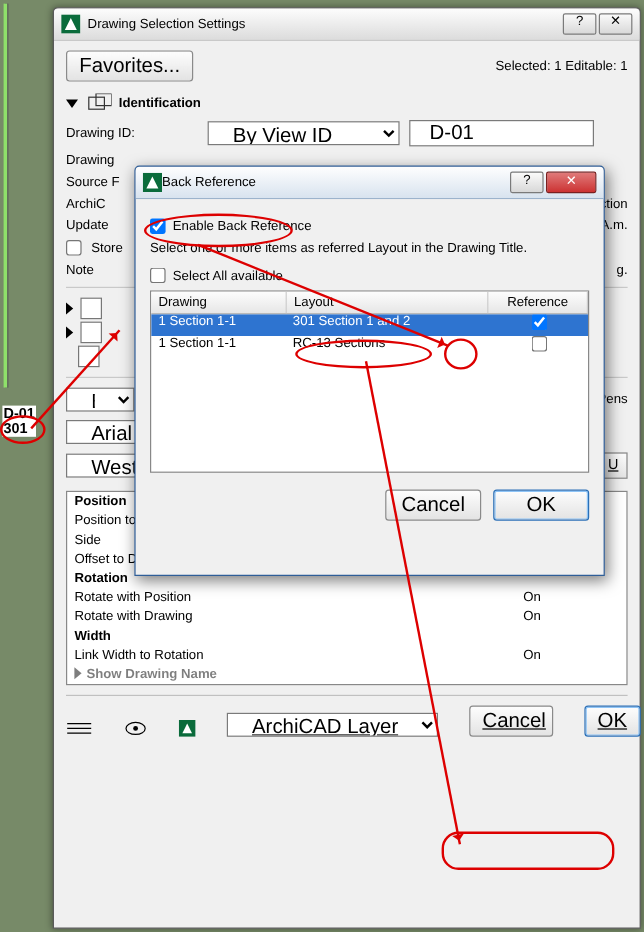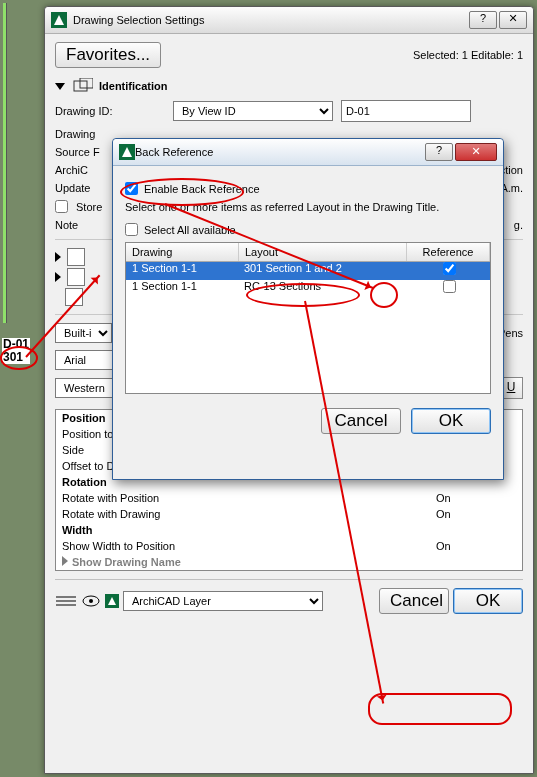--- a/index.html
+++ b/index.html
@@ -25,7 +25,7 @@
   .section-hdr svg{margin-right:6px;}
   .row{display:flex;align-items:center;margin:6px 0;gap:8px;}
   .lbl{width:110px;}
-  select,input[type=text]{border:1px solid #7a7a7a;background:#fff;font-size:11px;height:20px;padding:0 4px;}
+  select,input[type=text]{border:1px solid #7a7a7a;background:#fff;font-size:17px;height:20px;padding:0 16px;}
   .combo{height:20px;}
   .hr{height:1px;background:#c9c9c9;margin:8px 0;}
   .frame-row{height:18px;display:flex;align-items:center;gap:6px;margin:2px 0;}

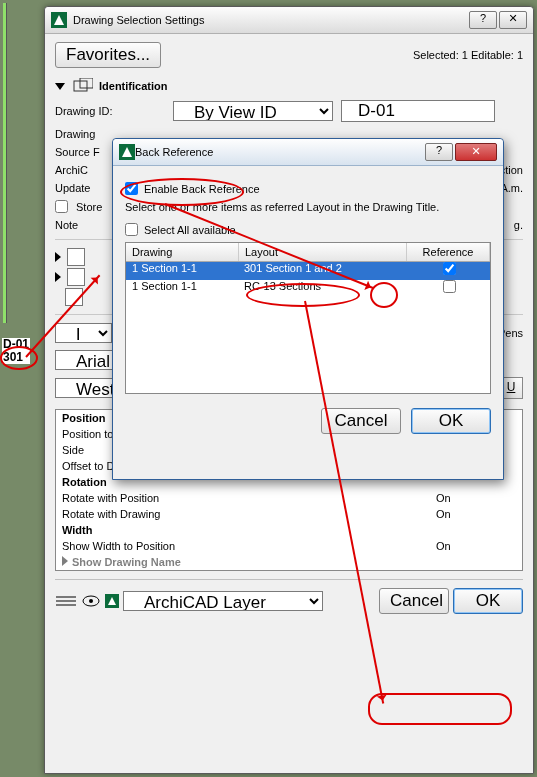--- a/index.html
+++ b/index.html
@@ -204,7 +204,7 @@
             <span class="k">Width</span>
           </div>
         <div class="kv">
-            <span class="k">Show Width to Position</span>
+            <span class="k">Link Width to Rotation</span>
             <span class="v">On</span>
           </div>
         <div class="kv head" style="opacity:.5">

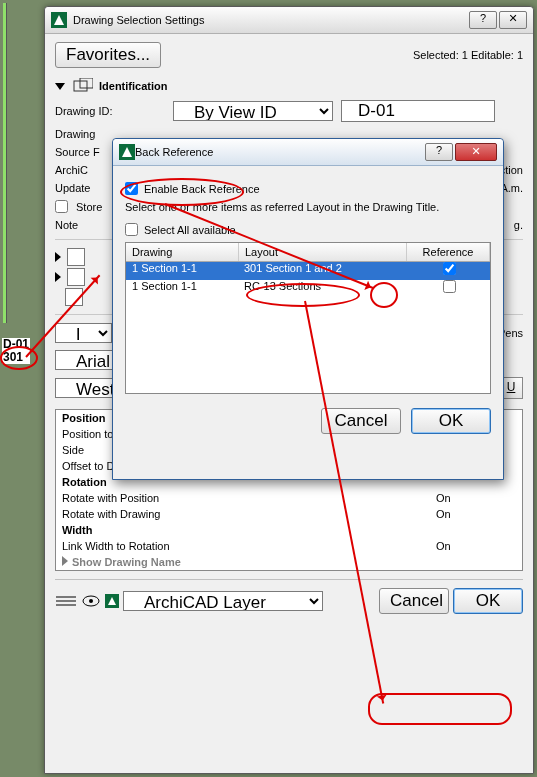--- a/index.html
+++ b/index.html
@@ -39,7 +39,7 @@
   .kv .v{width:80px;}
   .kv.head{font-weight:bold;}
   .preview{border:1px solid #888;background:#fff;height:140px;width:150px;position:relative;}
-  .bottom-bar{display:flex;gap:4px;align-items:center;padding-top:8px;border-top:1px solid #c0c0c0;margin-top:8px;}
+  .bottom-bar{display:flex;gap:26px;align-items:flex-end;padding-top:8px;border-top:1px solid #c0c0c0;margin-top:8px;text-decoration:underline;}
   
   .win2{position:absolute;left:112px;top:138px;width:390px;height:340px;background:#f0f0f0;border:1px solid #2f5e98;border-radius:4px 4px 0 0;box-shadow:2px 4px 12px rgba(0,0,0,.5);}
   .titlebar2{height:26px;background:linear-gradient(#fefefe,#d8e3ef);border-bottom:1px solid #9cb3cc;display:flex;align-items:center;padding:0 6px;border-radius:4px 4px 0 0;}

